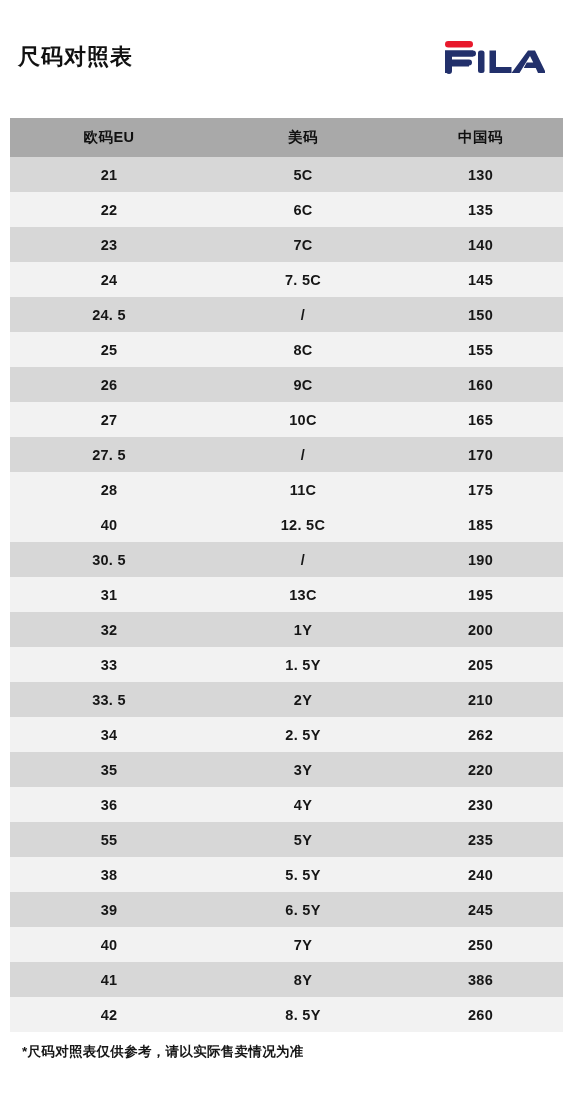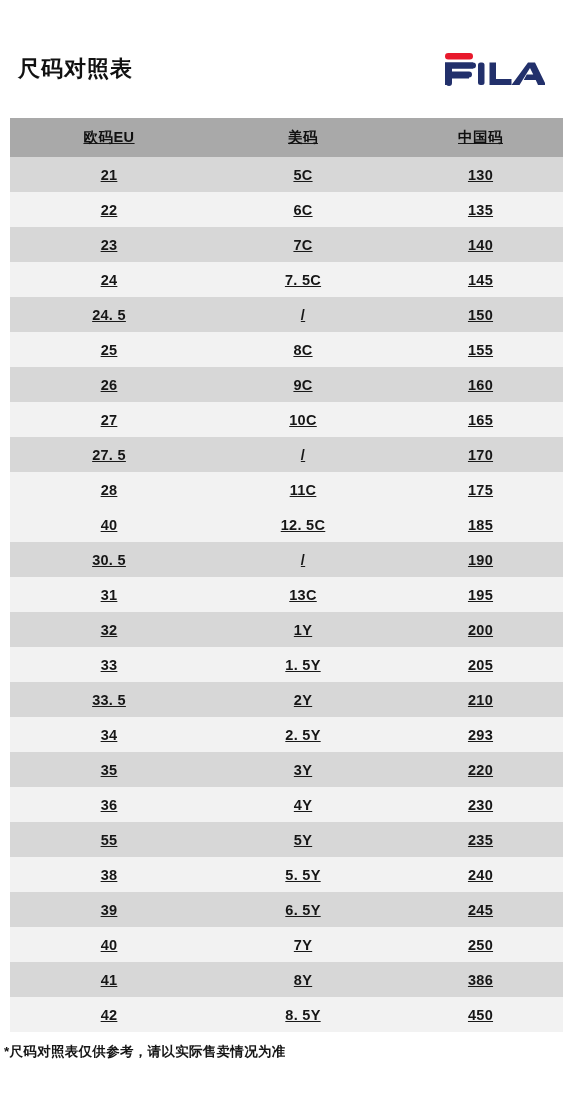--- a/index.html
+++ b/index.html
@@ -29,7 +29,7 @@
   .header {
     height: 118px;
     box-sizing: border-box;
-    padding: 14px 14px 0 18px;
+    padding: 2px 14px 0 18px;
     display: flex;
     align-items: flex-start;
     justify-content: space-between;

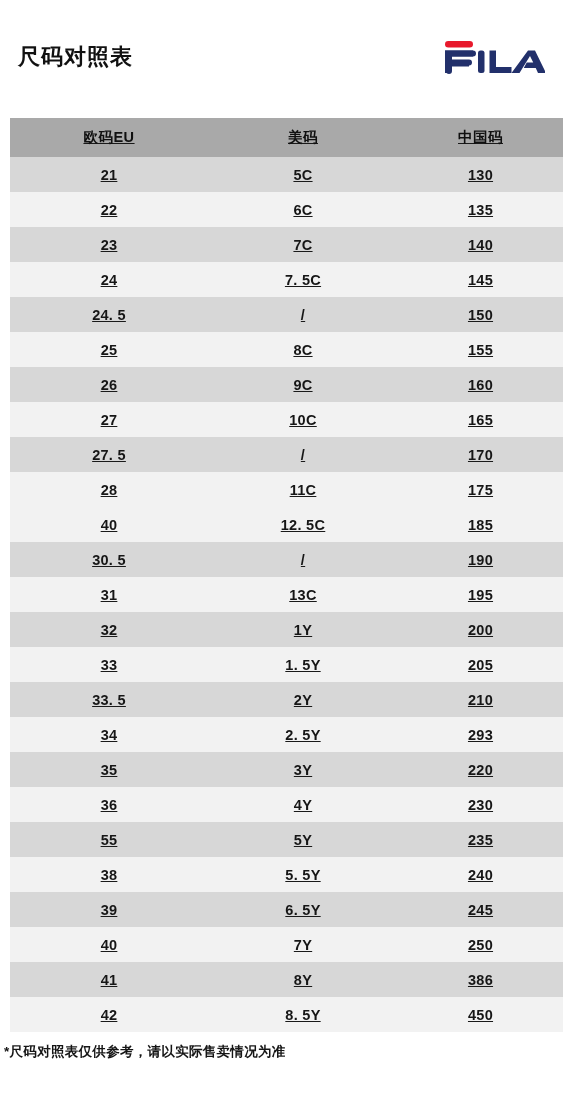--- a/index.html
+++ b/index.html
@@ -59,7 +59,6 @@
     margin: 0 10px;
     width: 553px;
     box-sizing: border-box;
-    text-decoration: underline;
   }
 
   table.size-table {

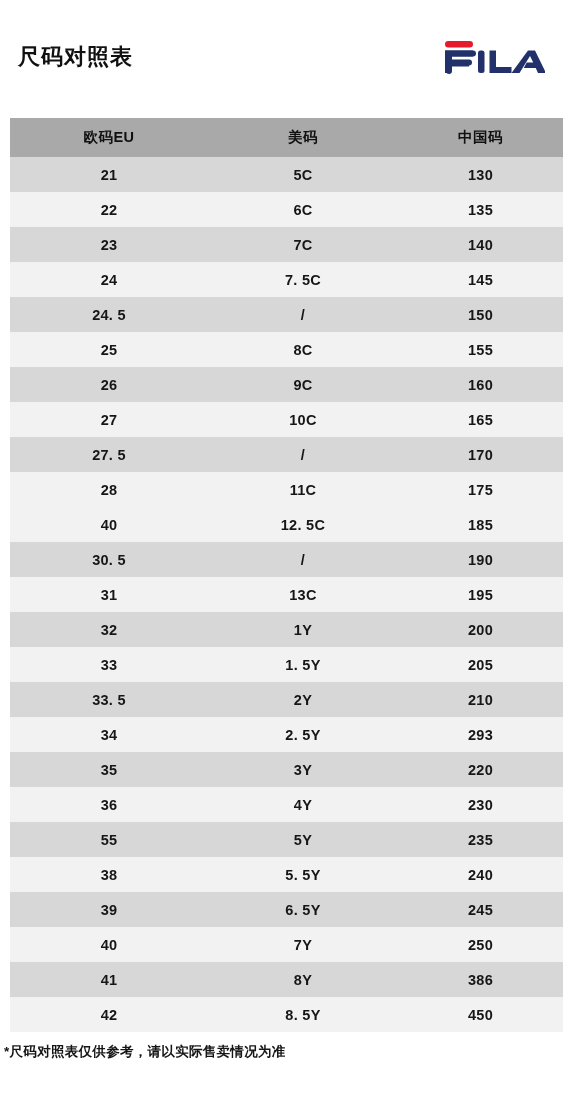--- a/index.html
+++ b/index.html
@@ -238,7 +238,7 @@
           <tr class="row-even">
             <td>34</td>
             <td>2. 5Y</td>
-            <td>293</td>
+            <td>262</td>
           </tr>
           <tr class="row-odd">
             <td>35</td>

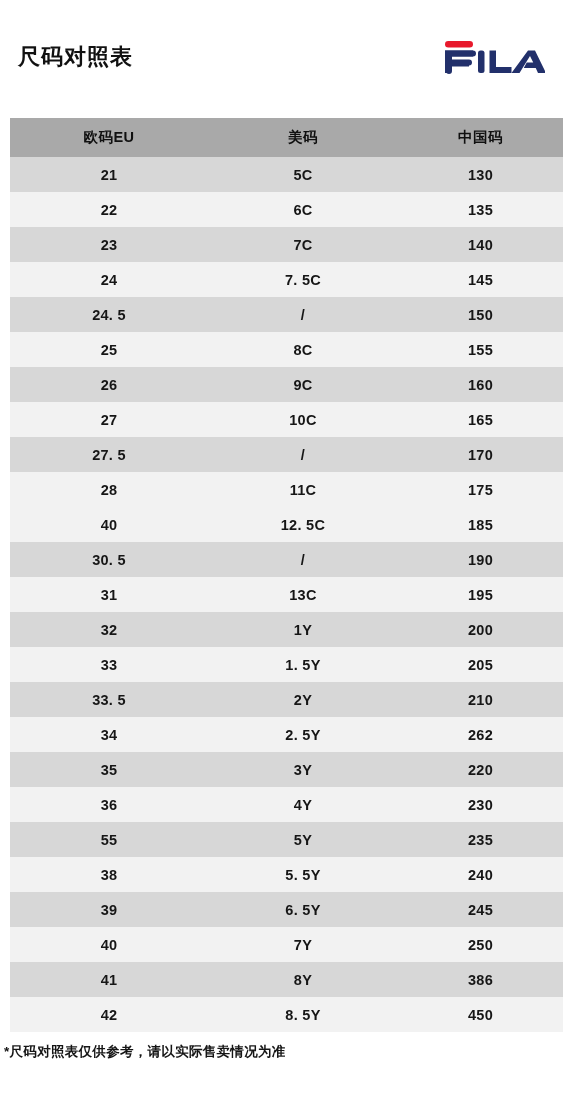--- a/index.html
+++ b/index.html
@@ -278,7 +278,7 @@
           <tr class="row-even">
             <td>42</td>
             <td>8. 5Y</td>
-            <td>450</td>
+            <td>260</td>
           </tr>
         </tbody>
     </table>

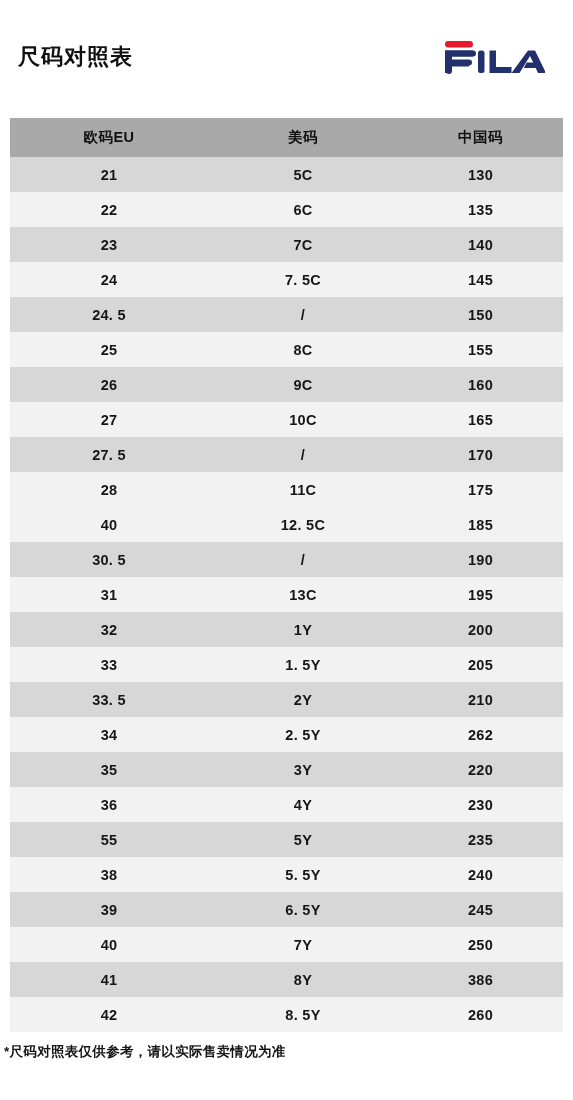--- a/index.html
+++ b/index.html
@@ -105,7 +105,7 @@
   
   .footnote {
     margin: 0;
-    padding: 11px 0 0 4px;
+    padding: 11px 0 0 22px;
     font-size: 13.5px;
     font-weight: bold;
     color: #151515;

